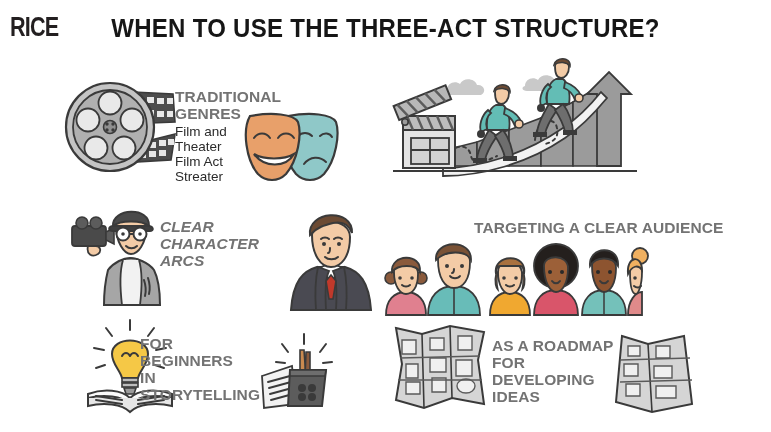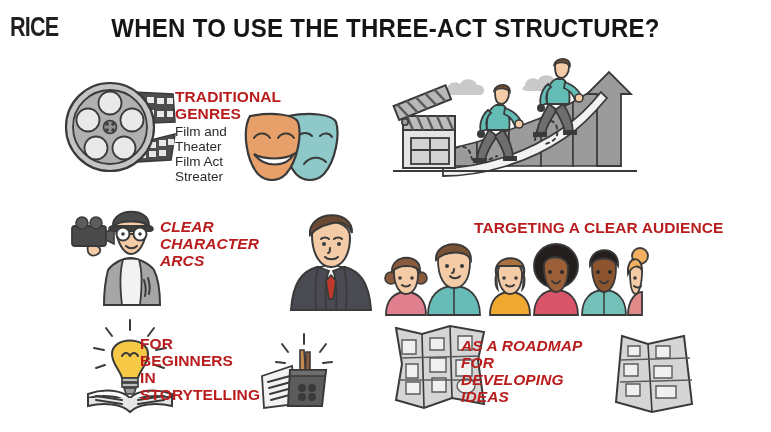--- a/index.html
+++ b/index.html
@@ -50,7 +50,7 @@
     font-size: 15.5px;
     line-height: 17px;
     letter-spacing: 0.1px;
-    color: #b91c1c;
+    color: #737373;
     white-space: pre-line;
   }
   .sublabel {

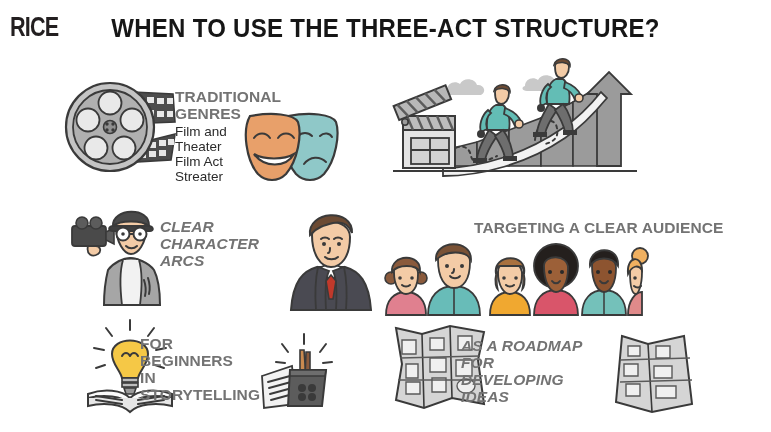--- a/index.html
+++ b/index.html
@@ -386,7 +386,7 @@
     </svg>
   </div>
 
-  <div class="block" style="left:461px; top:337px; width:150px;font-style:italic;">
+  <div class="block" style="left:492px; top:337px; width:150px;">
     <div class="label">AS A ROADMAP FOR
 DEVELOPING IDEAS</div>
   </div>

